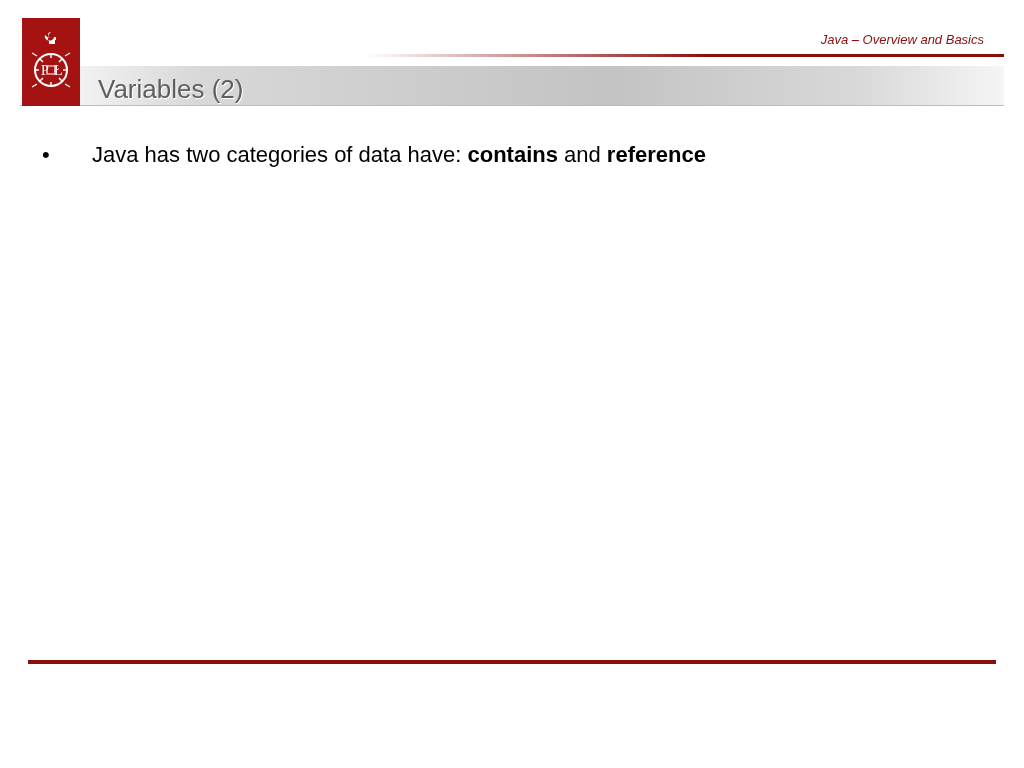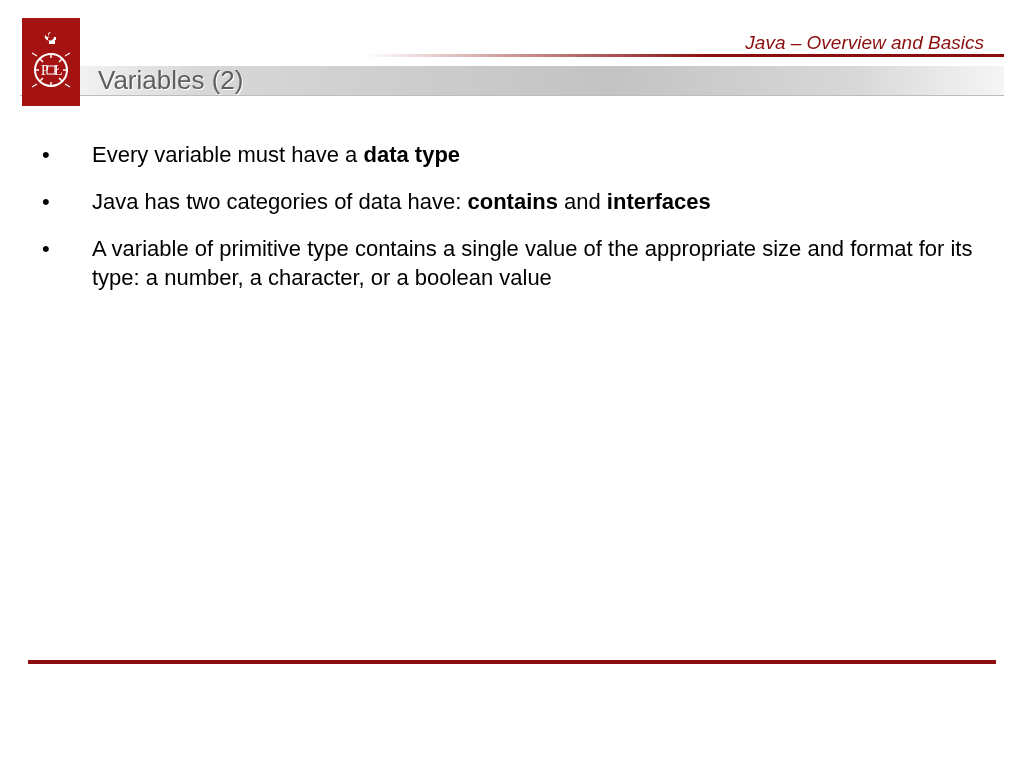--- a/index.html
+++ b/index.html
@@ -17,7 +17,7 @@
     right: 40px;
     color: #8a0e0e;
     font-style: italic;
-    font-size: 19px;
+    font-size: 13px;
     text-align: right;
   }
   .top-rule {

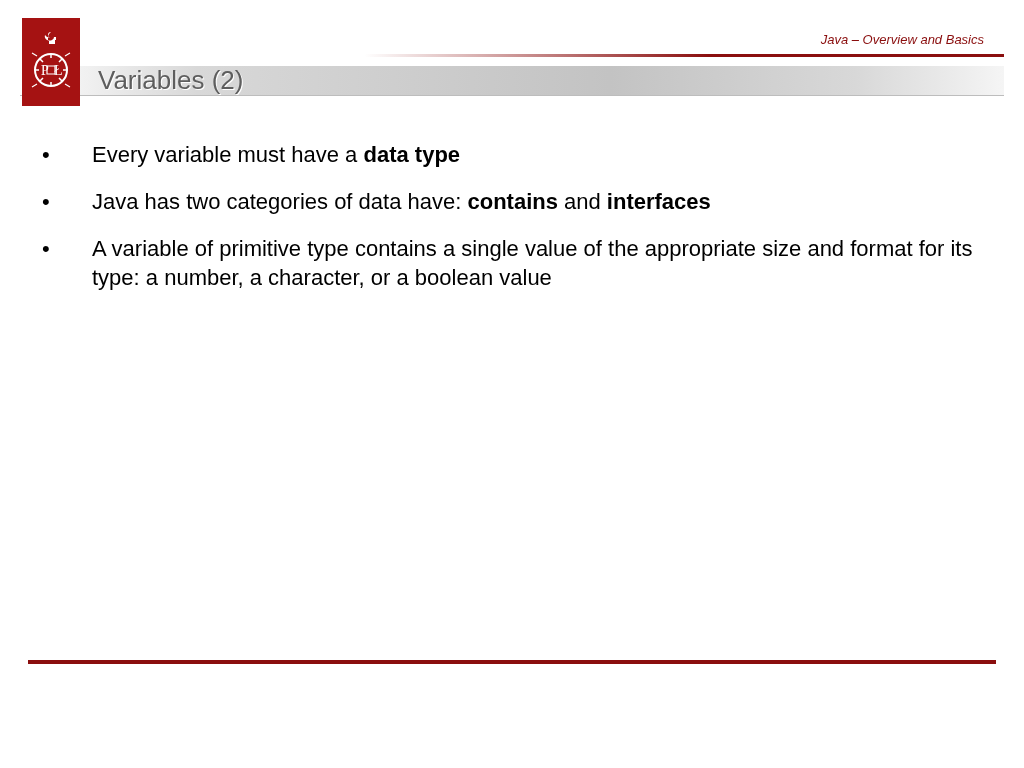--- a/index.html
+++ b/index.html
@@ -49,7 +49,7 @@
     top: 66px;
     left: 20px;
     right: 20px;
-    height: 30px;
+    height: 40px;
     background: linear-gradient(to right,
       #ffffff 0%,
       #d8d8d8 18%,
@@ -58,7 +58,7 @@
       #f5f5f5 100%);
     border-bottom: 1px solid #bdbdbd;
     display: flex;
-    align-items: center;
+    align-items: flex-end;
   }
   .title-band .title-text {
     margin-left: 78px;

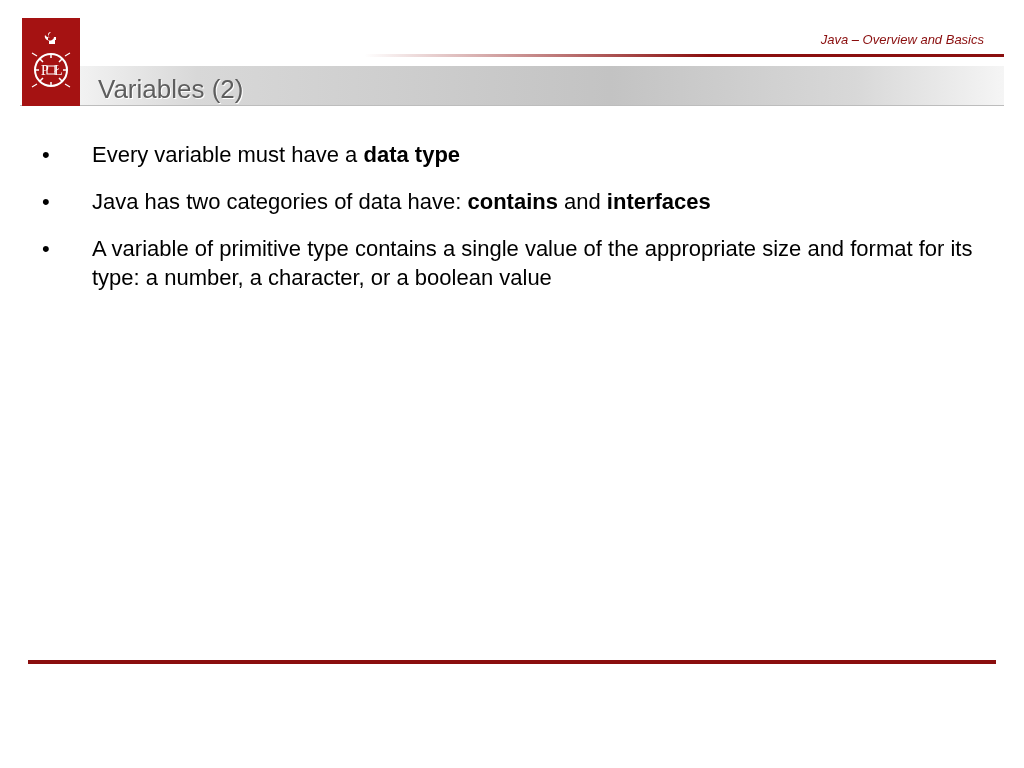--- a/index.html
+++ b/index.html
@@ -128,7 +128,6 @@
 
 <div class="content">
   <ul id="bullet-list">
-      <li><span>Every variable must have a </span><b>data type</b></li>
       <li><span>Java has two categories of data have: </span><b>contains</b><span> and </span><b>interfaces</b></li>
       <li><span>A variable of primitive type contains a single value of the appropriate size and format for its type: a number, a character, or a boolean value</span></li>
     </ul>

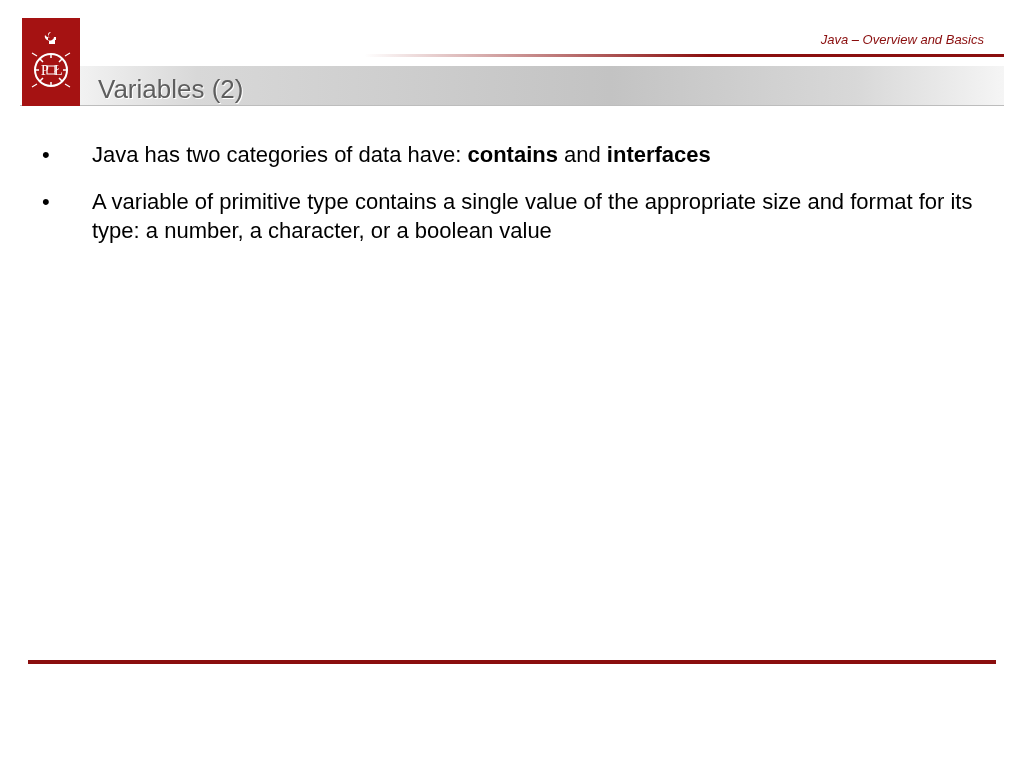--- a/index.html
+++ b/index.html
@@ -128,7 +128,7 @@
 
 <div class="content">
   <ul id="bullet-list">
-      <li><span>Java has two categories of data have: </span><b>contains</b><span> and </span><b>interfaces</b></li>
+      <li><span>Java has two categories of data have: </span><b>contains</b><span> and </span><b>reference</b></li>
       <li><span>A variable of primitive type contains a single value of the appropriate size and format for its type: a number, a character, or a boolean value</span></li>
     </ul>
 </div>

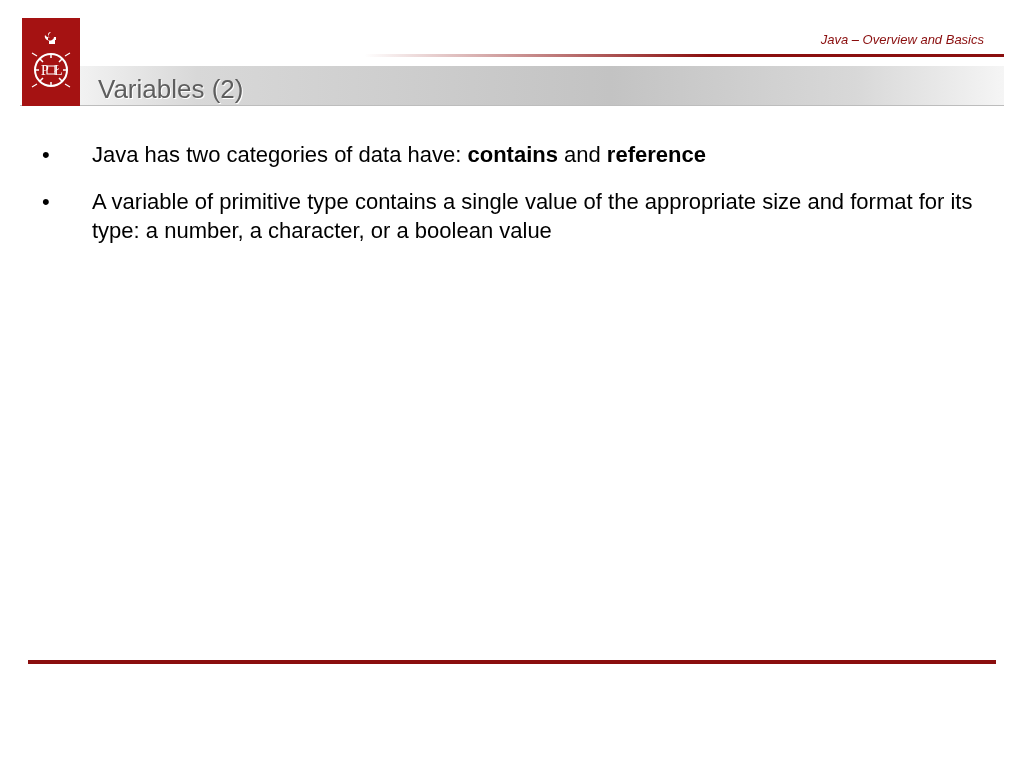--- a/index.html
+++ b/index.html
@@ -129,7 +129,6 @@
 <div class="content">
   <ul id="bullet-list">
       <li><span>Java has two categories of data have: </span><b>contains</b><span> and </span><b>reference</b></li>
-      <li><span>A variable of primitive type contains a single value of the appropriate size and format for its type: a number, a character, or a boolean value</span></li>
     </ul>
 </div>
 

